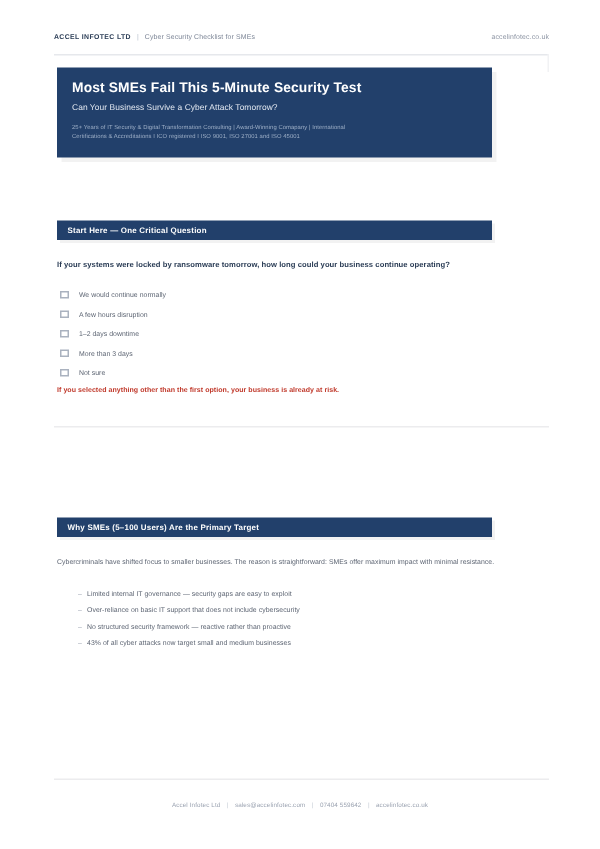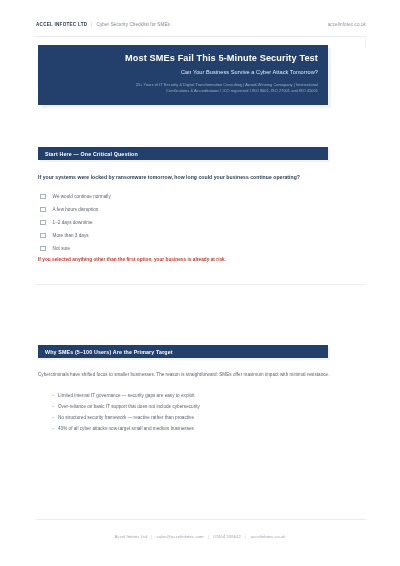--- a/index.html
+++ b/index.html
@@ -80,7 +80,7 @@
     box-shadow: 3px 3px 0 rgba(0,0,0,0.05);
     box-sizing: border-box;
     padding: 8px 10px 6px 10px;
-    text-align: right;
+    text-align: left;
     color: #ffffff;
     overflow: hidden;
   }

